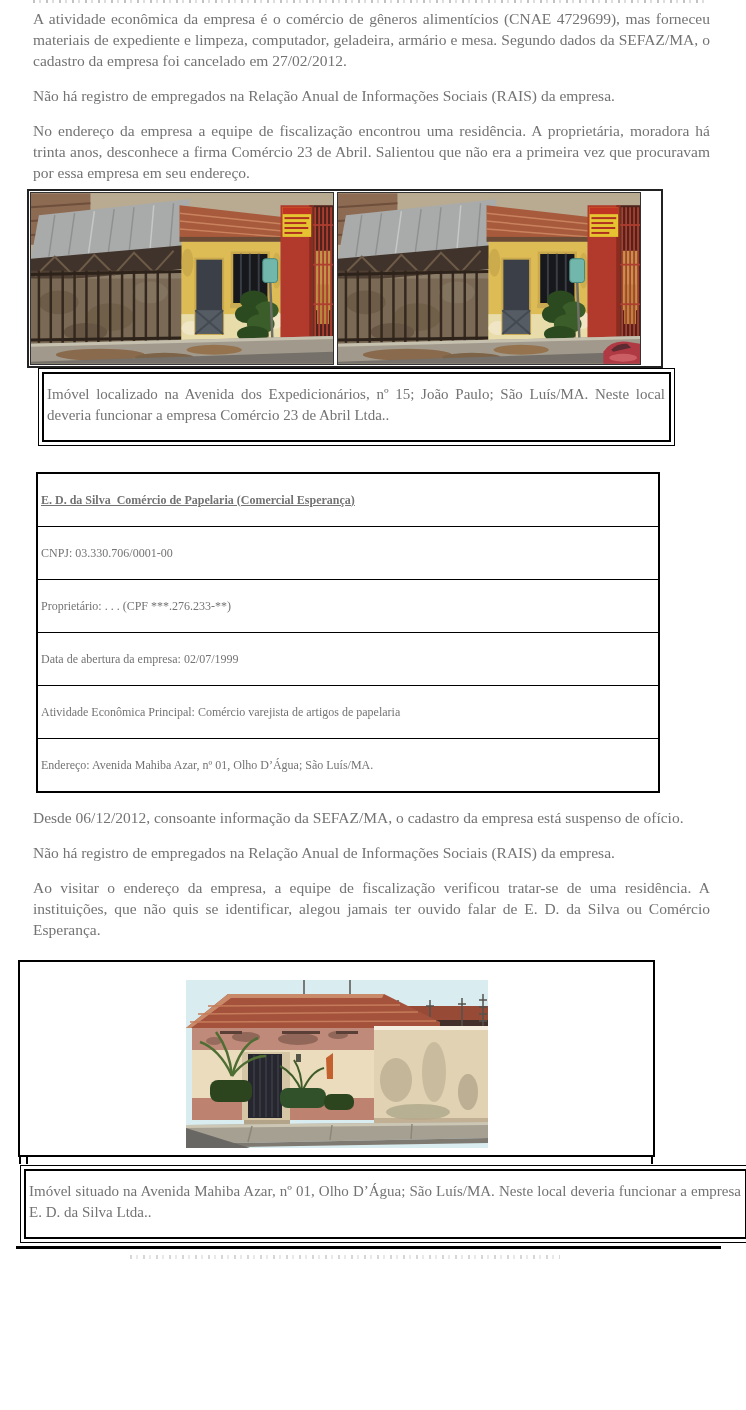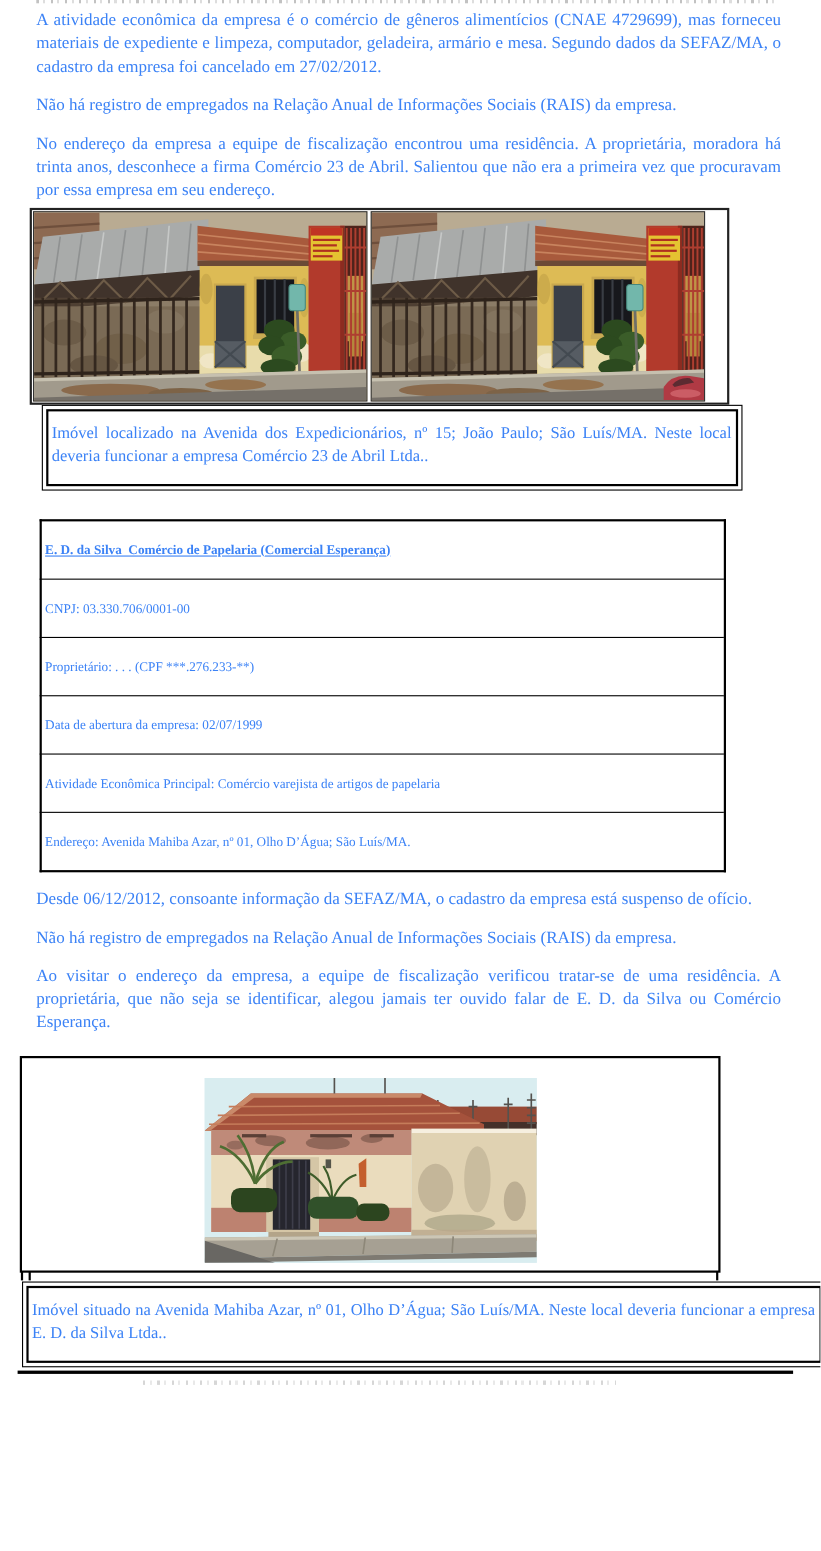--- a/index.html
+++ b/index.html
@@ -4,7 +4,7 @@
 <style>
   html,body{margin:0;padding:0;background:#fff;}
   .page{position:relative;width:746px;height:1410px;background:#fff;overflow:hidden;
-        font-family:"Liberation Serif","DejaVu Serif",serif;color:#3b82f6;}
+        font-family:"Liberation Serif","DejaVu Serif",serif;color:#737373;}
   .body-text{margin:14px 36px 0 33px;text-align:justify;font-size:15.5px;line-height:21px;}
   .p-first{margin-top:8px;}
 

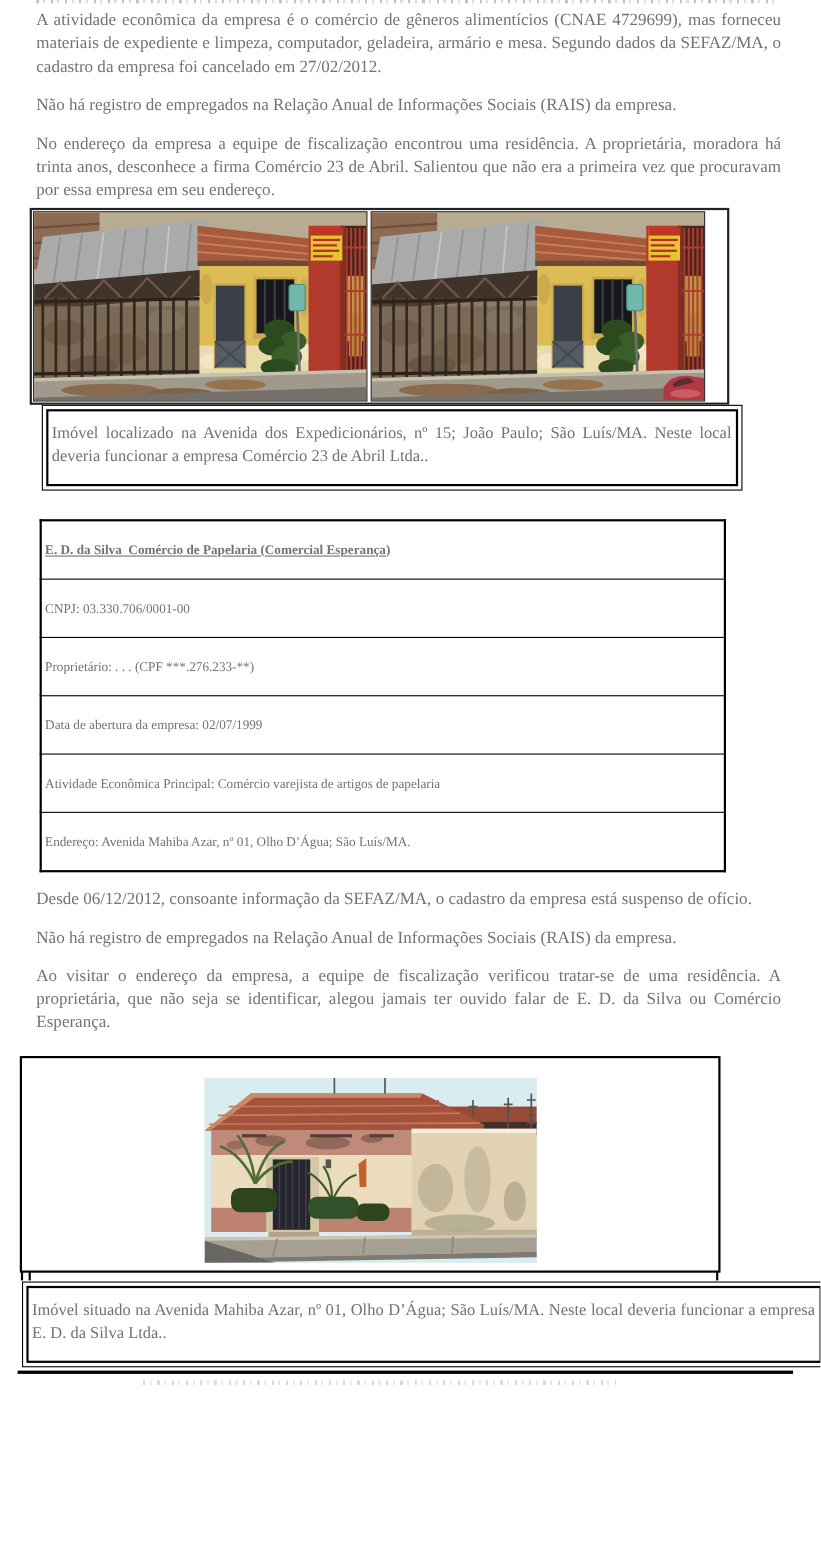--- a/index.html
+++ b/index.html
@@ -271,7 +271,7 @@
 
   <p class="body-text">Desde 06/12/2012, consoante informação da SEFAZ/MA, o cadastro da empresa está suspenso de ofício.</p>
   <p class="body-text">Não há registro de empregados na Relação Anual de Informações Sociais (RAIS) da empresa.</p>
-  <p class="body-text">Ao visitar o endereço da empresa, a equipe de fiscalização verificou tratar-se de uma residência. A proprietária, que não seja se identificar, alegou jamais ter ouvido falar de E. D. da Silva ou Comércio Esperança.</p>
+  <p class="body-text">Ao visitar o endereço da empresa, a equipe de fiscalização verificou tratar-se de uma residência. A instituições, que não quis se identificar, alegou jamais ter ouvido falar de E. D. da Silva ou Comércio Esperança.</p>
 
   <div class="figure2">
     <svg class="photo2" viewBox="0 0 302 168">

